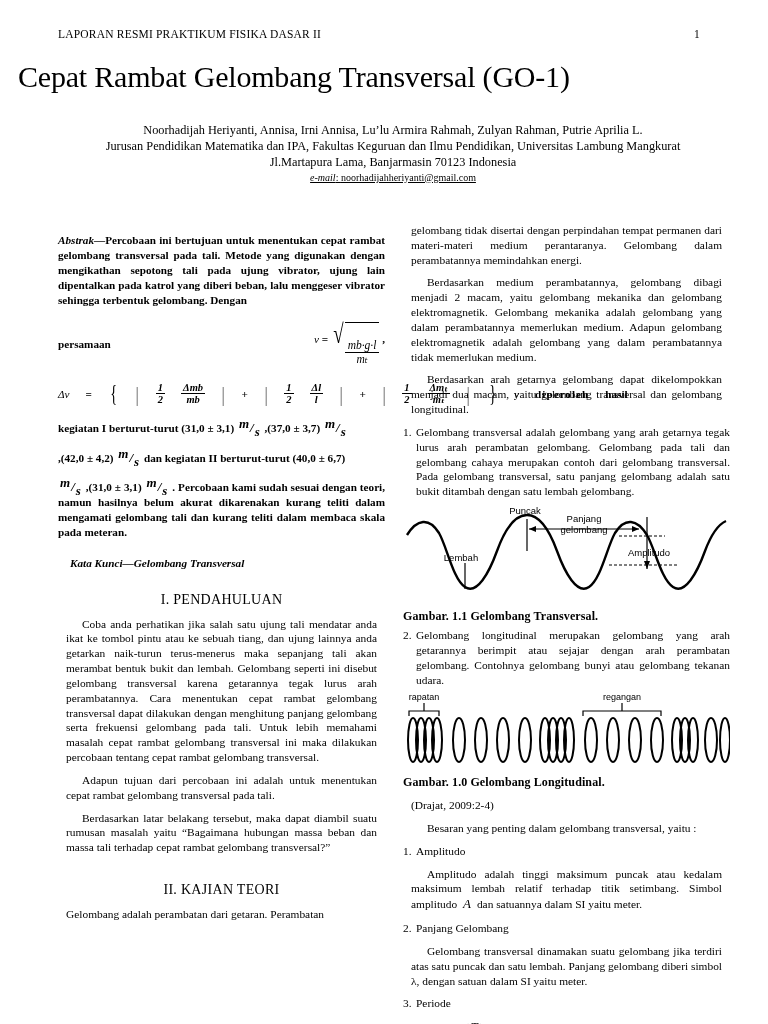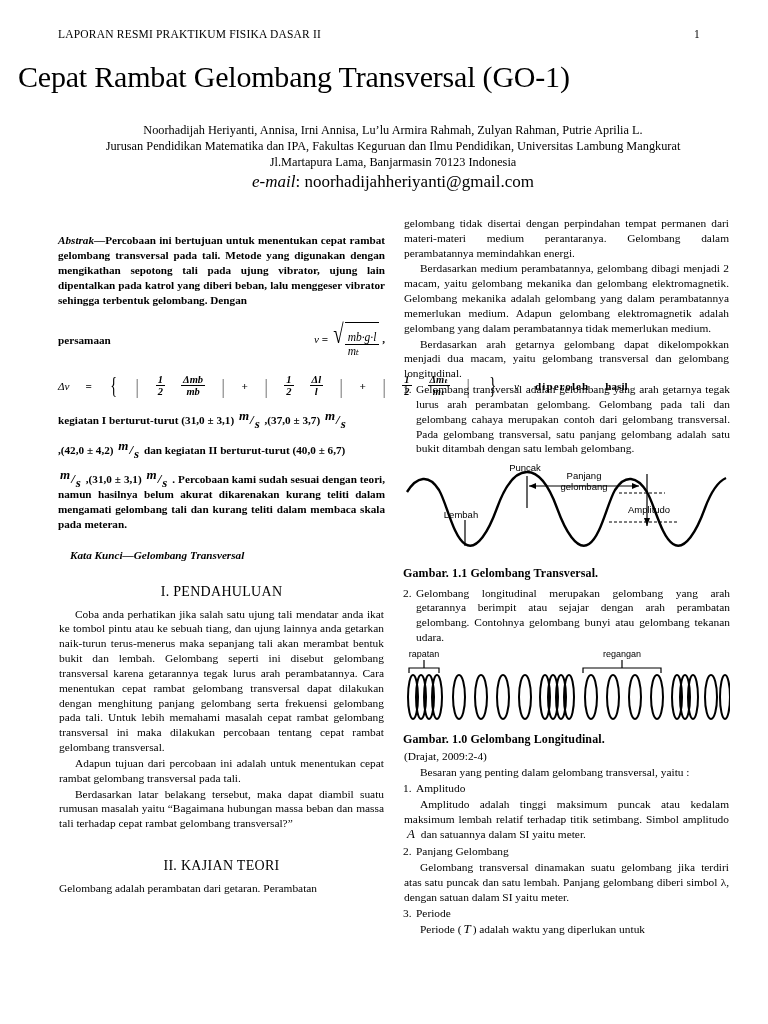--- a/index.html
+++ b/index.html
@@ -61,7 +61,7 @@
     line-height: 1.32;
   }
   .authors-block .aff { display: block; }
-  .email-line { font-size: 17px; }
+  .email-line { font-size: 10px; text-decoration: underline; }
   .email-label { font-style: italic; }
 
   

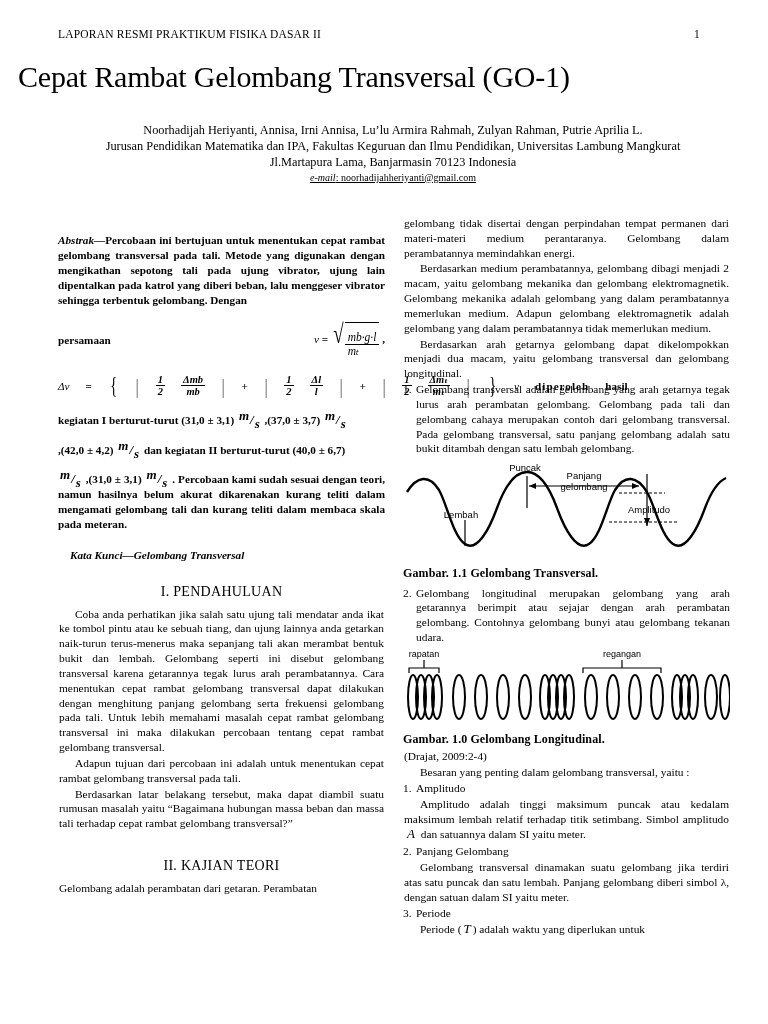--- a/index.html
+++ b/index.html
@@ -197,7 +197,7 @@
     letter-spacing: 0.3px;
   }
   p.body {
-    margin: 1px;
+    margin: 8px;
     text-indent: 16px;
     text-align: justify;
     font-size: 11.4px;

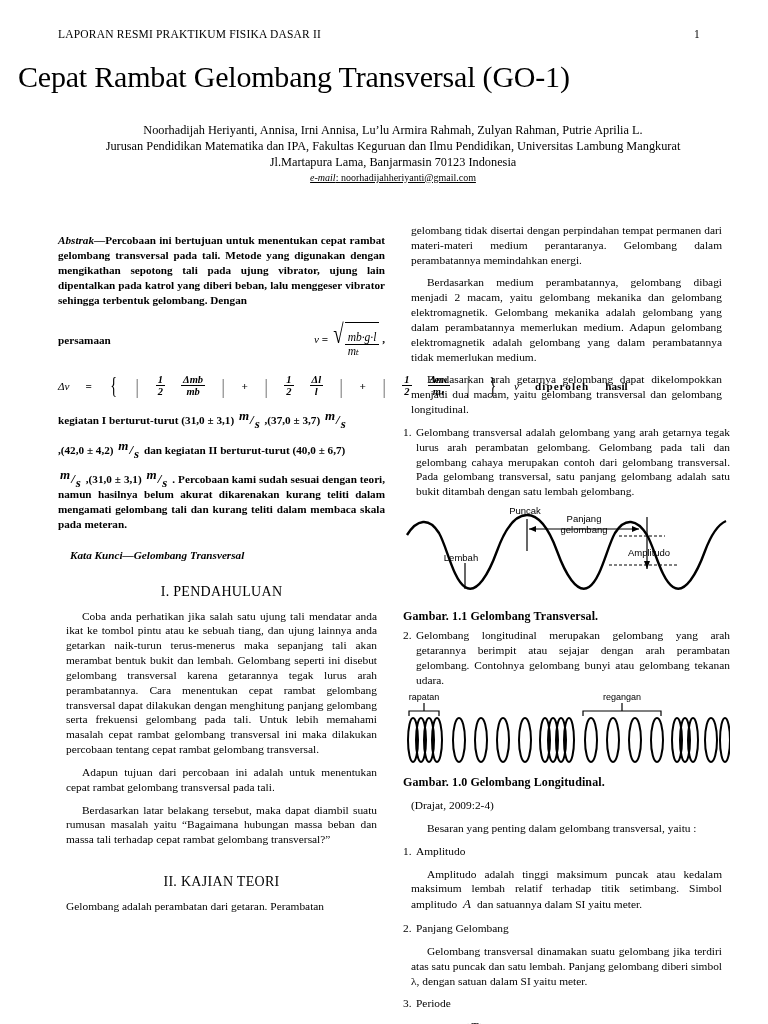--- a/index.html
+++ b/index.html
@@ -138,13 +138,13 @@
   .frac {
     display: inline-flex;
     flex-direction: column;
-    text-align: left;
+    text-align: center;
     vertical-align: middle;
     font-style: italic;
     font-size: 11.5px;
     line-height: 1.15;
     border-top: 1px solid #000;
-    padding-top: 8px;
+    padding-top: 16px;
   }
   .frac .num {
     padding: 0 3px 0px 3px;

